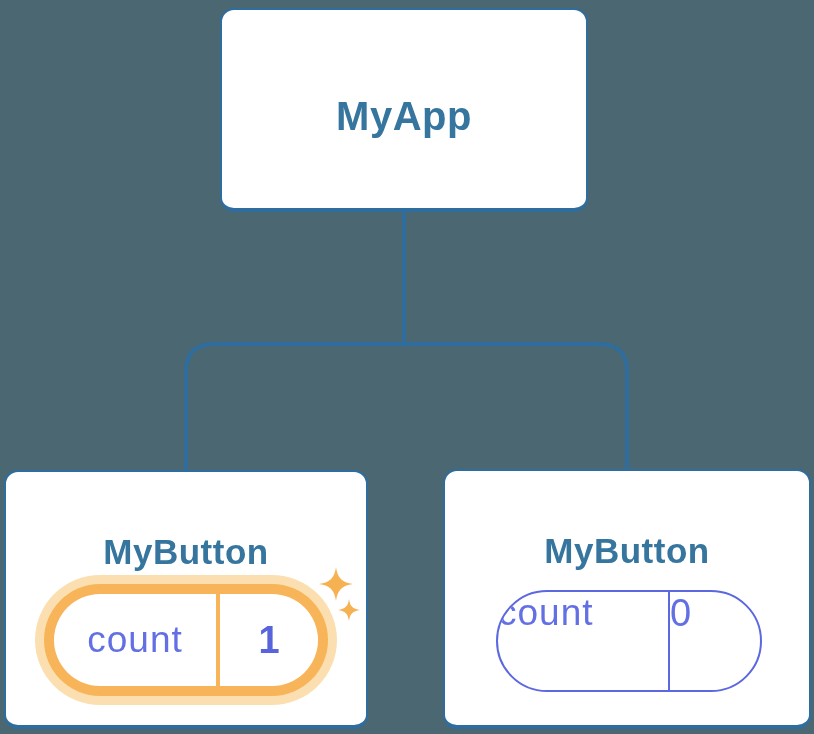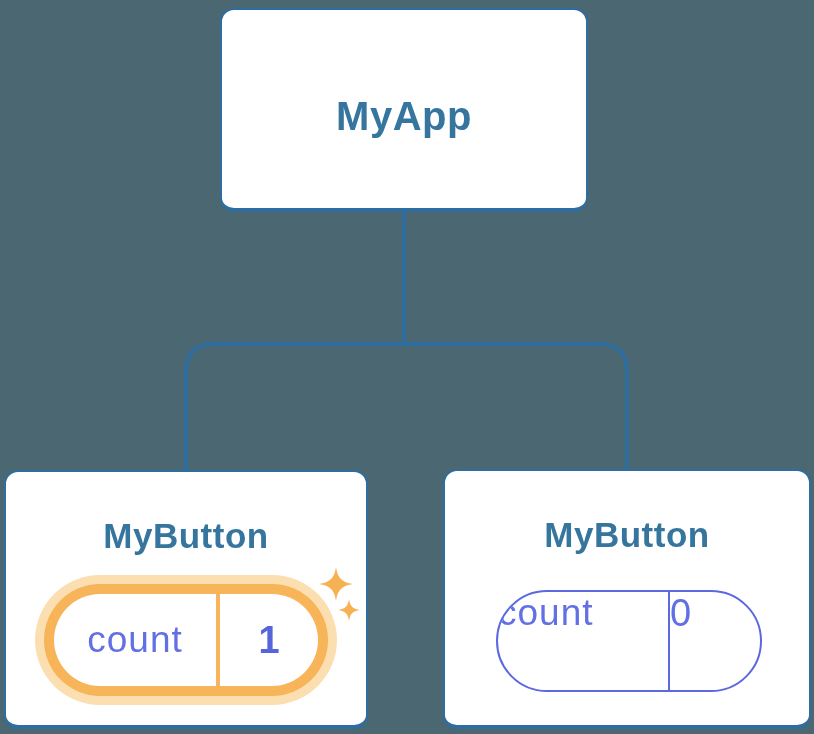--- a/index.html
+++ b/index.html
@@ -35,7 +35,7 @@
     letter-spacing: 0.5px;
   }
   .card-root .card-title { top: 84px; font-size: 40px; }
-  .card-left .card-title, .card-right .card-title { top: 44px; font-size: 35px; }
+  .card-left .card-title, .card-right .card-title { top: 60px; font-size: 35px; }
 
   
   .pill-glow {

